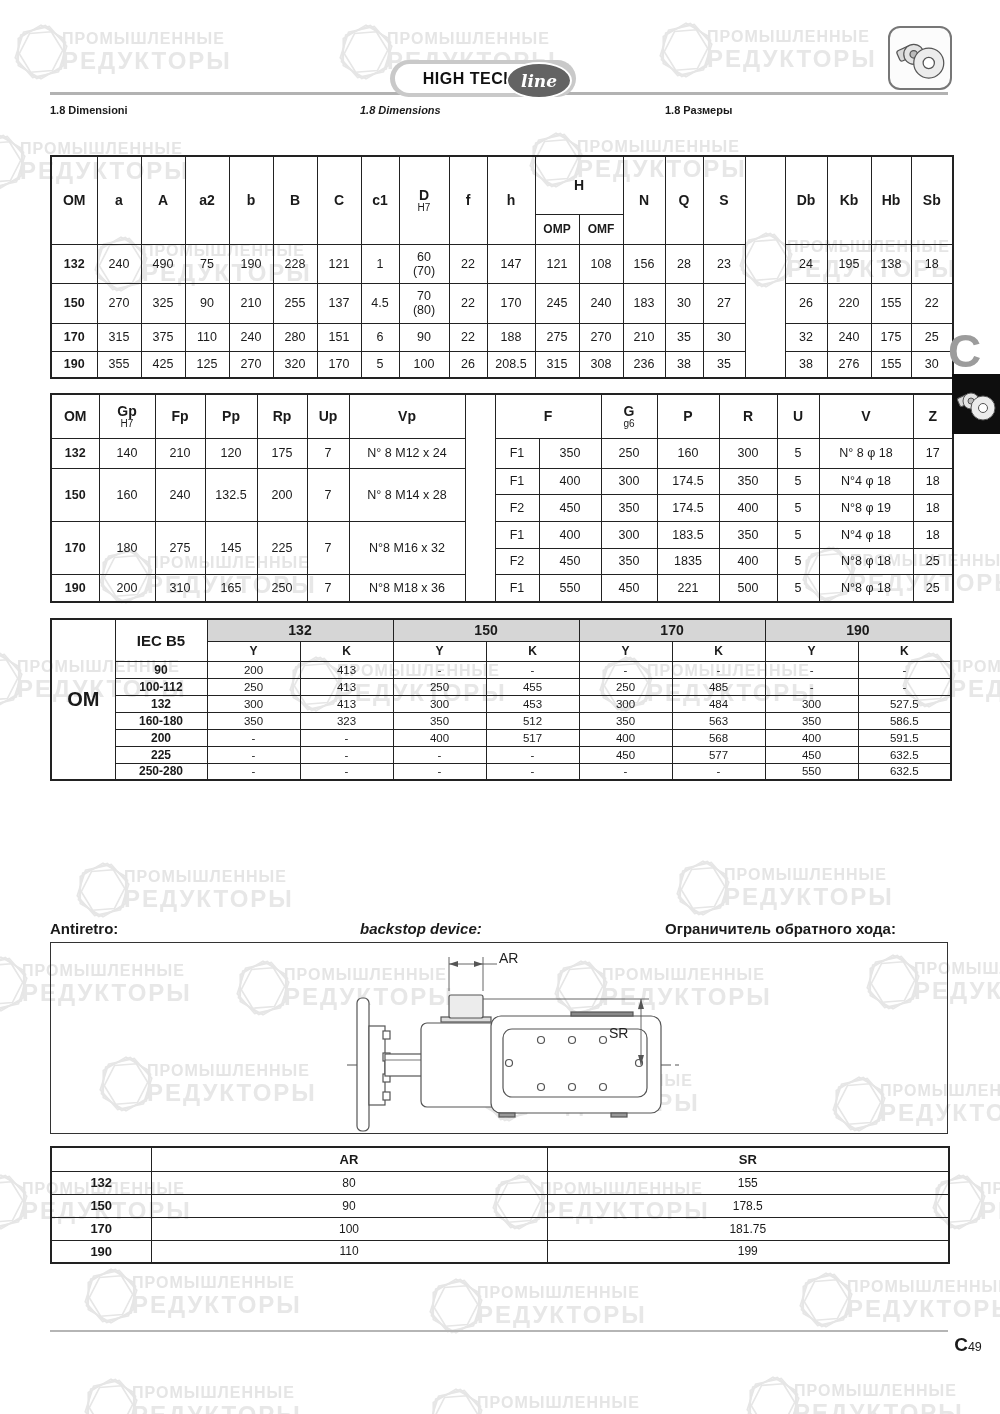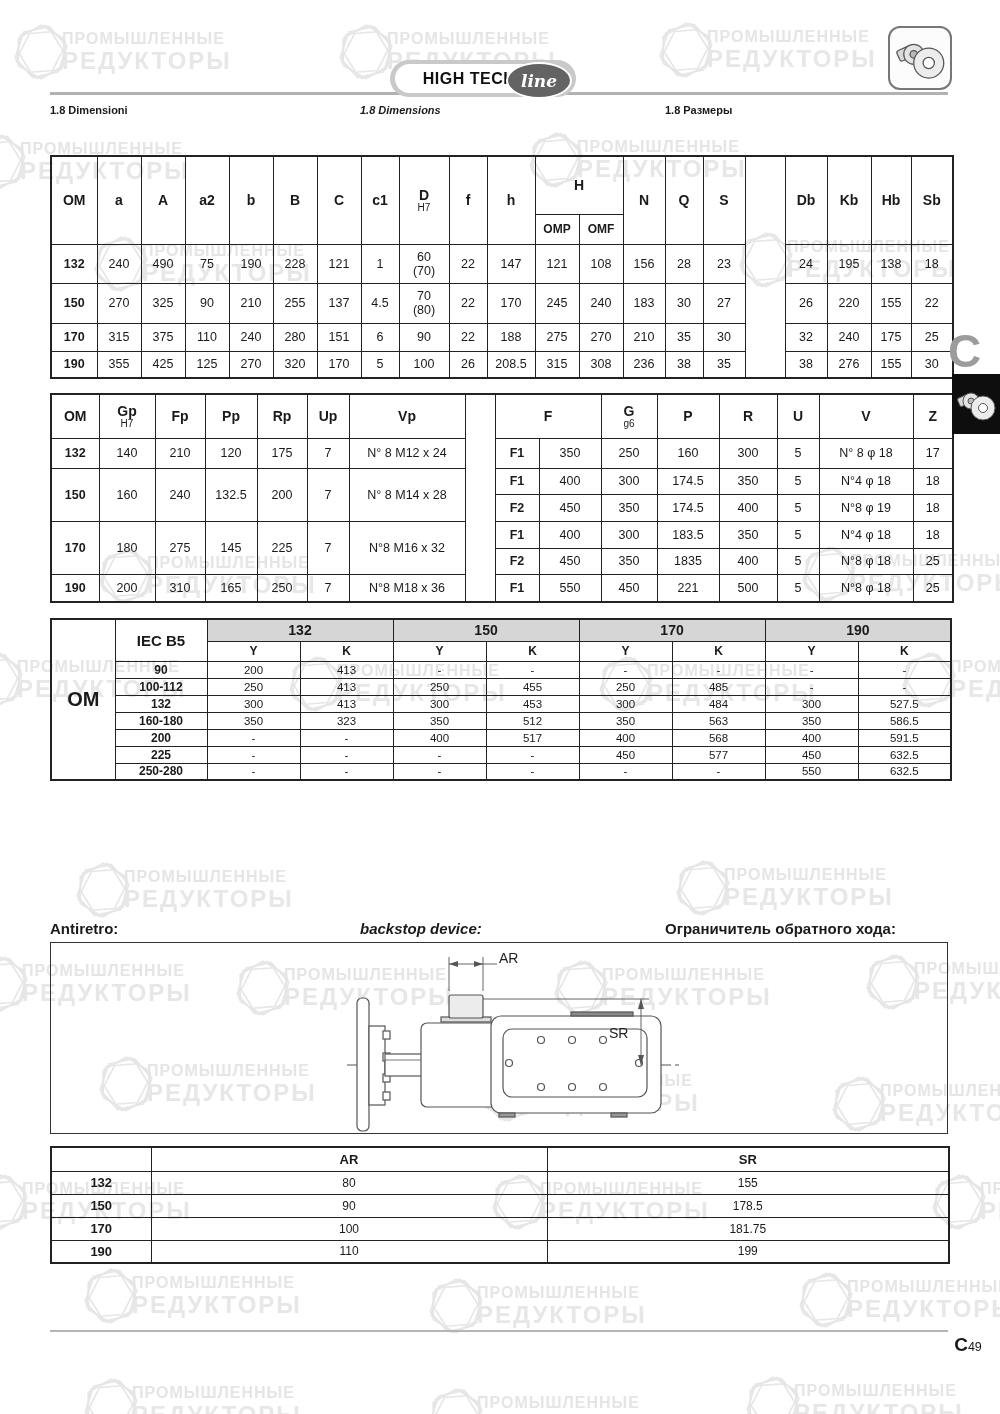--- a/index.html
+++ b/index.html
@@ -31,7 +31,7 @@
   .tbl th{font-size:14px;font-weight:bold;}
   .sub{display:block;font-size:10px;font-weight:normal;line-height:1;}
   .lbl{font-weight:bold;font-size:13.5px;}
-  .b{font-weight:bold;}
+  .b{font-weight:normal;}
   .t1{left:50px;top:155px;width:898px;}
   .t2{left:50px;top:393px;width:898px;}
   .t3{left:50px;top:618px;width:900px;}

